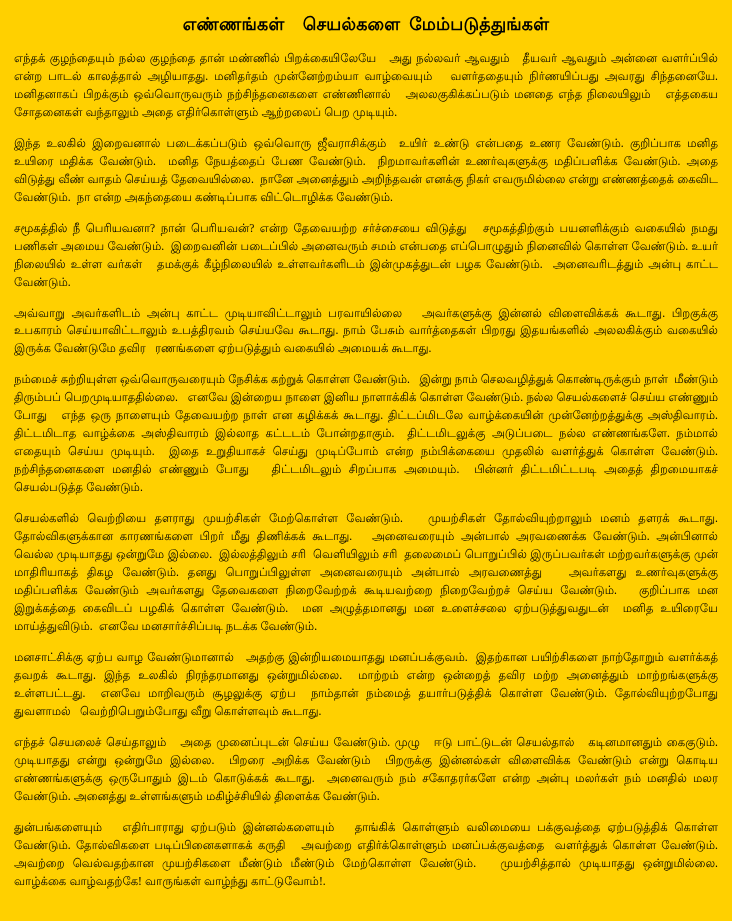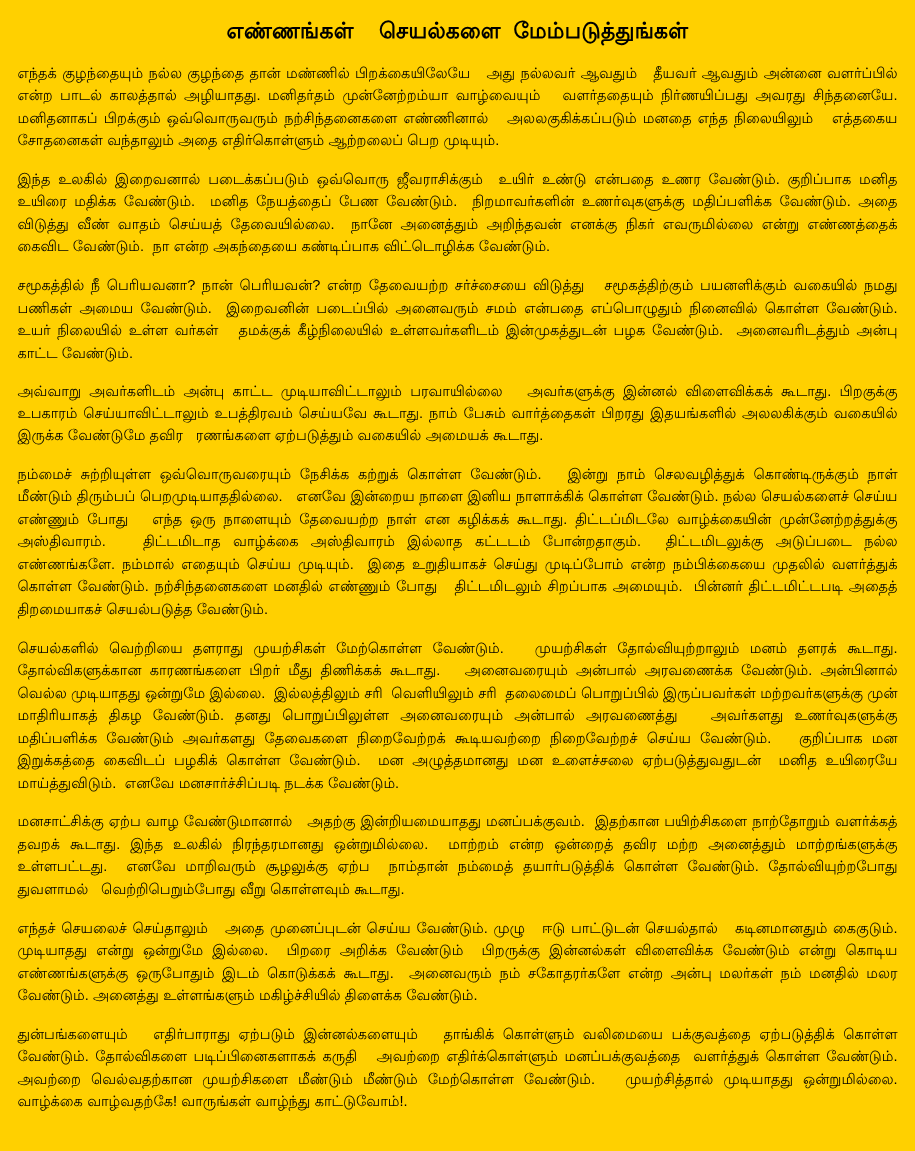--- a/index.html
+++ b/index.html
@@ -20,6 +20,7 @@
     padding: 10px 14px 6px 14px;
     background: #ffd000;
     position: relative;
+    font-family: Liberation Serif, serif;
   }
   .doc-title {
     text-align: center;

